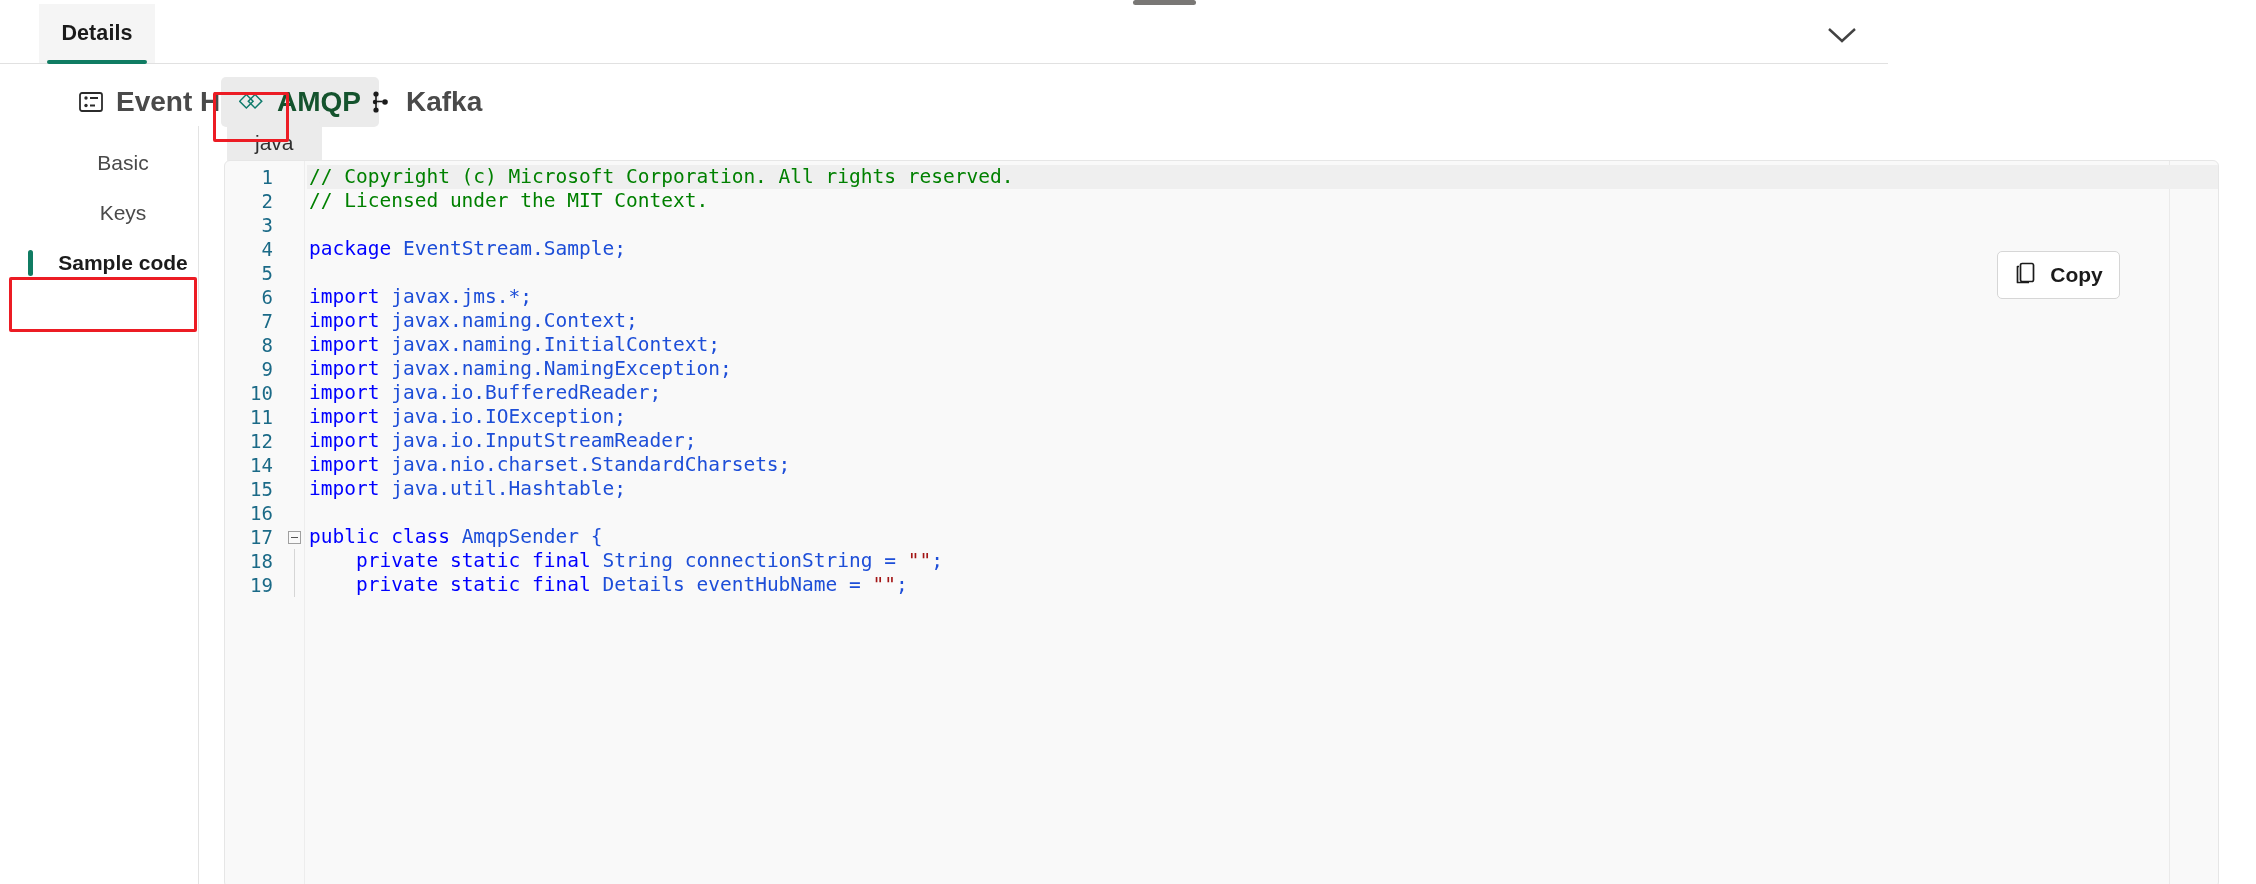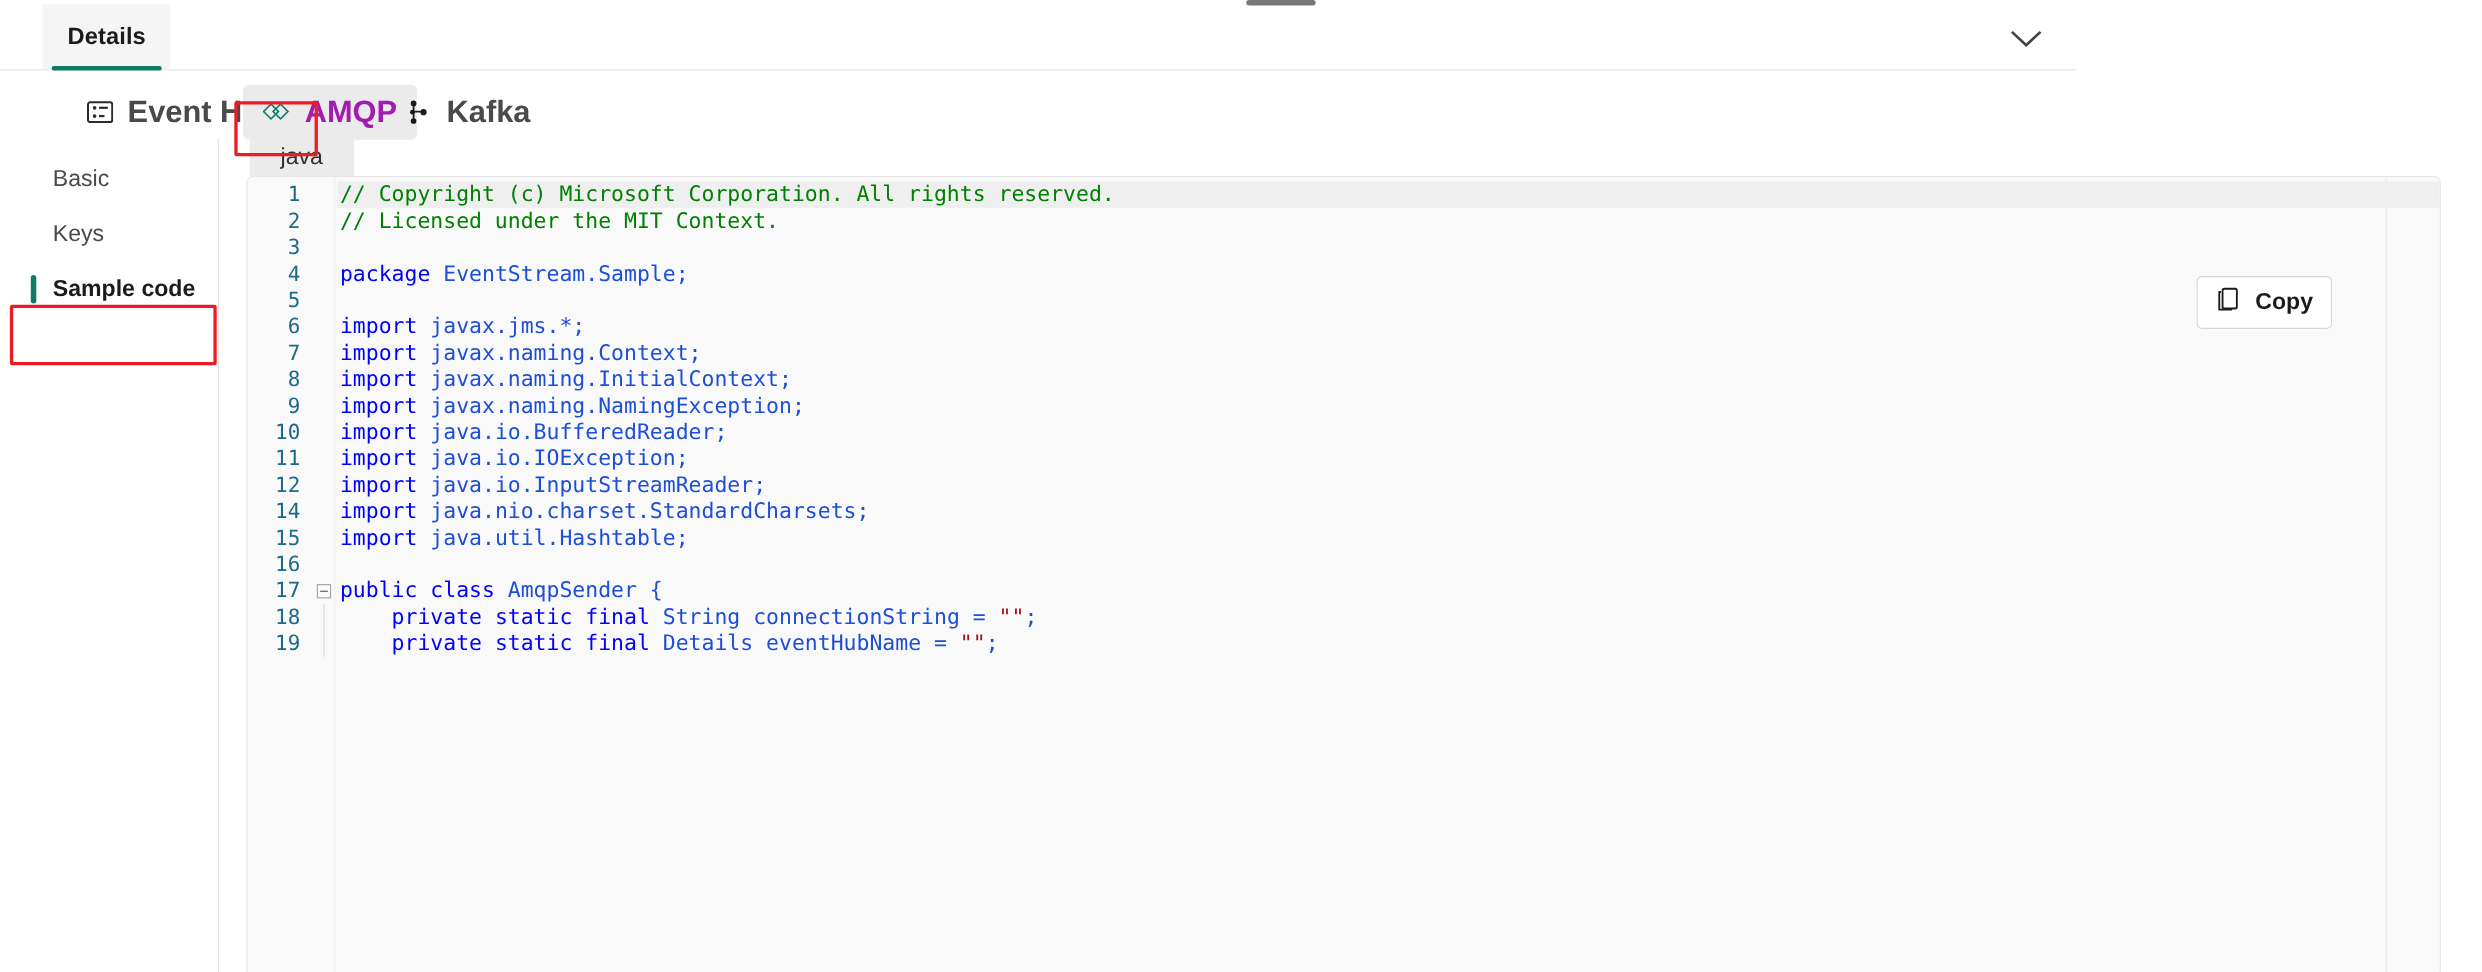--- a/index.html
+++ b/index.html
@@ -101,7 +101,7 @@
   .pivot-amqp {
     position: absolute; left: 221px; top: 12px;
     background: #ebebeb;
-    color: #a21caf;
+    color: #14532d;
   }
   .pivot-kafka { position: absolute; left: 350px; top: 12px; }
 

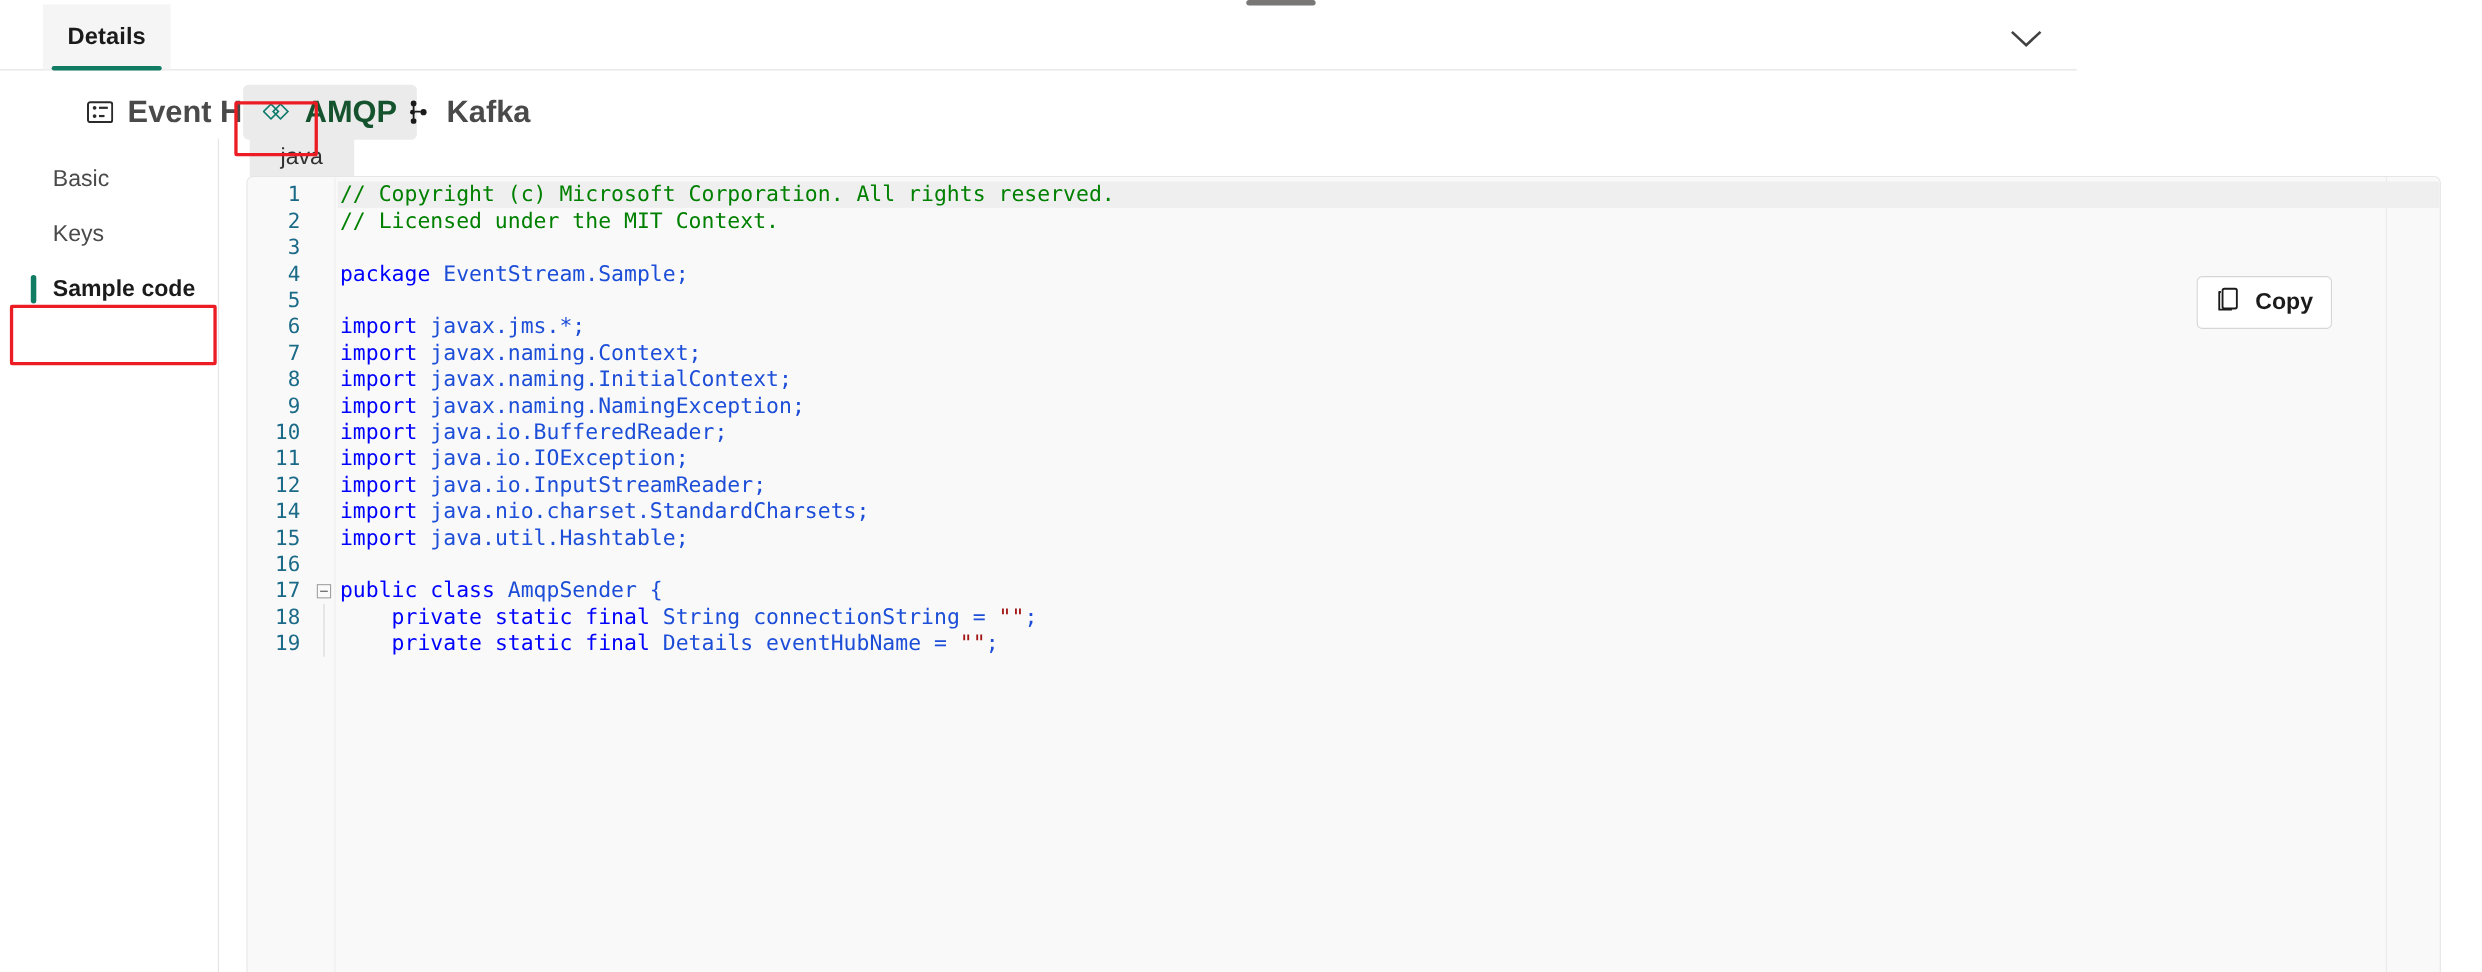--- a/index.html
+++ b/index.html
@@ -147,6 +147,7 @@
     color: #4a4a4a;
     cursor: pointer;
     box-sizing: border-box;
+    justify-content: center;
   }
   .nav-item.selected {
     color: #1b1b1b;

